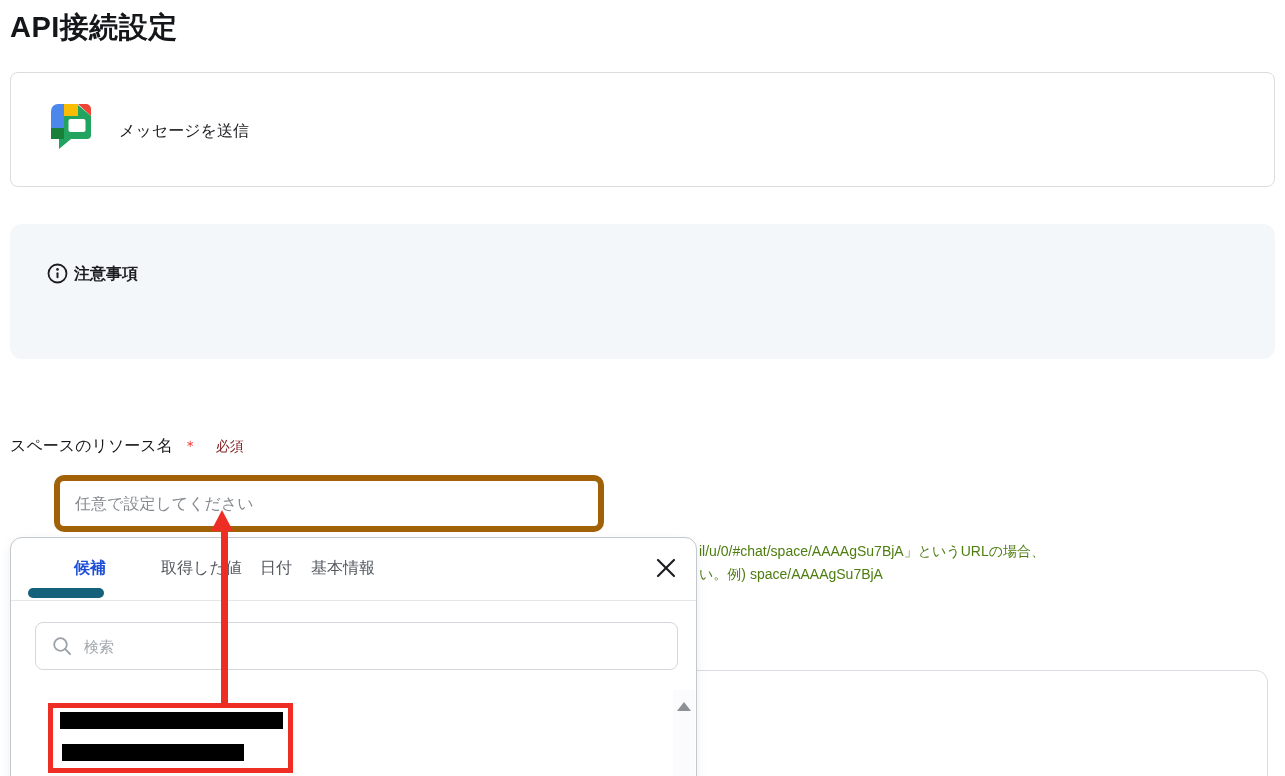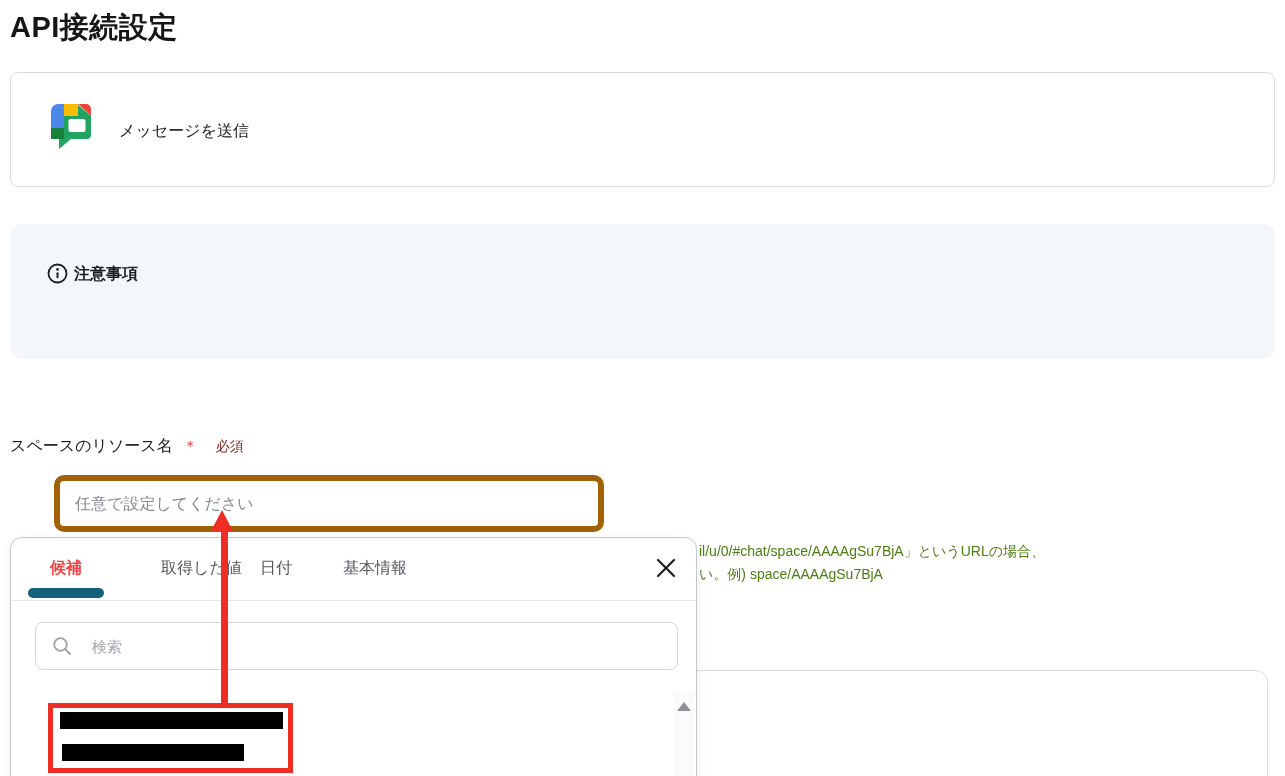--- a/index.html
+++ b/index.html
@@ -74,7 +74,7 @@
   }
   .popup .tabbar{position:absolute;left:0;top:0;width:100%;height:62px;border-bottom:1px solid #e4e7ea;}
   .popup .tab{position:absolute;top:20px;font-size:16px;color:#54585e;cursor:pointer;}
-  .popup .tab.active{color:#ef4444;font-weight:700;}
+  .popup .tab.active{color:#1d4ed8;font-weight:700;margin-left:24px;}
   .tab-1{left:39px;}
   .tab-2{left:117px;margin-left:33px;}
   .tab-3{left:249px;}

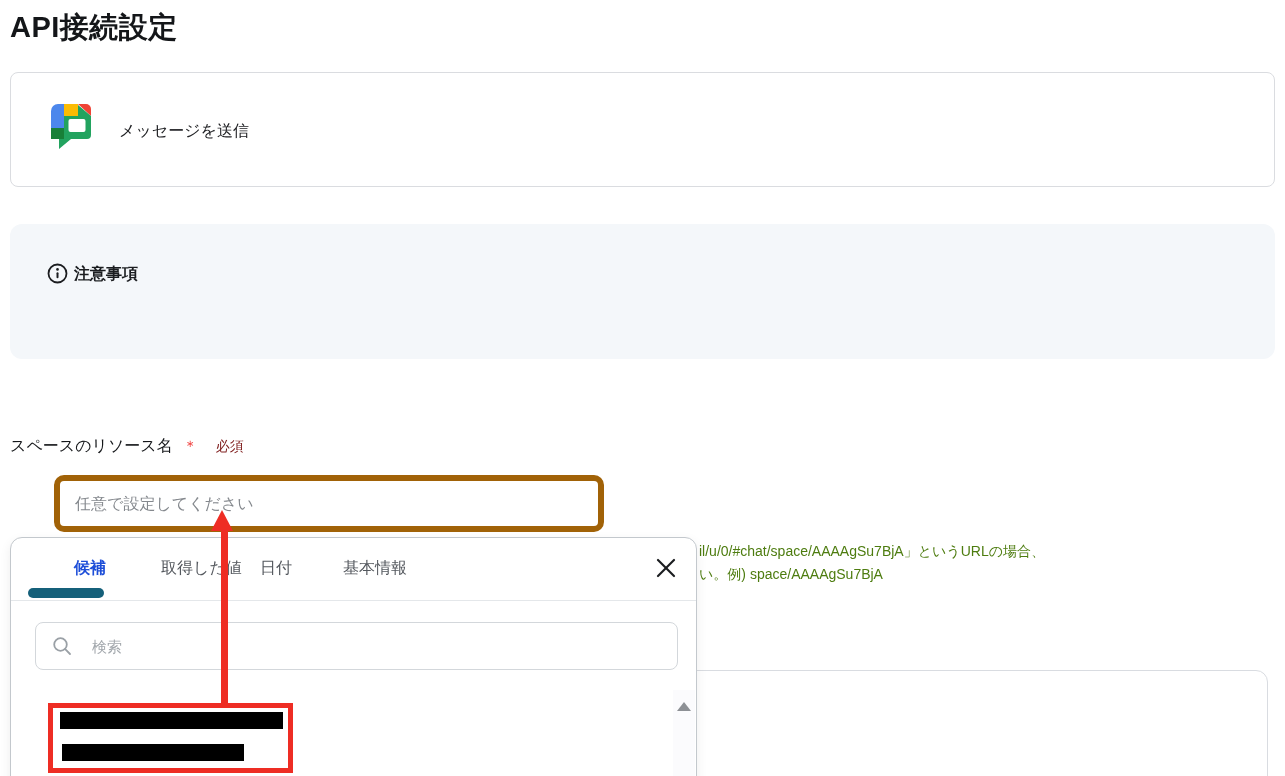--- a/index.html
+++ b/index.html
@@ -78,7 +78,7 @@
   .tab-1{left:39px;}
   .tab-2{left:117px;margin-left:33px;}
   .tab-3{left:249px;}
-  .tab-4{left:332px;}
+  .tab-4{left:300px;}
   .tab-underline{position:absolute;left:17px;top:50px;width:76px;height:10px;border-radius:5px;background:#15607a;}
   .popup .close-btn{position:absolute;left:637px;top:12px;width:36px;height:36px;display:flex;align-items:center;justify-content:center;cursor:pointer;}
 

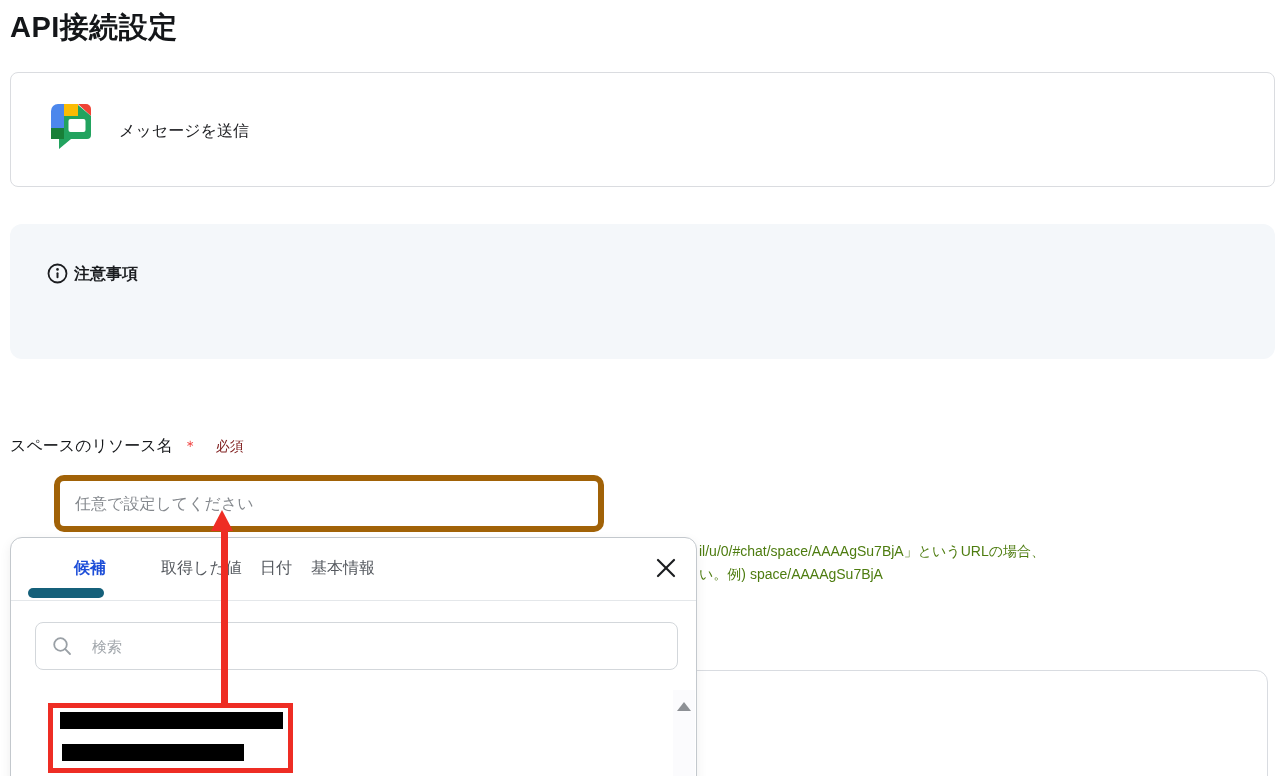--- a/index.html
+++ b/index.html
@@ -85,7 +85,7 @@
   .popup .search-box{
     position:absolute;left:24px;top:84px;width:643px;height:48px;
     border:1px solid #d3d7db;border-radius:8px;box-sizing:border-box;
-    display:flex;align-items:center;padding-left:16px;gap:18px;background:#fff;
+    display:flex;align-items:center;padding-left:16px;gap:10px;background:#fff;
   }
   .popup .search-input{
     border:none;outline:none;flex:1;font-size:15px;color:#202124;font-family:inherit;background:transparent;

